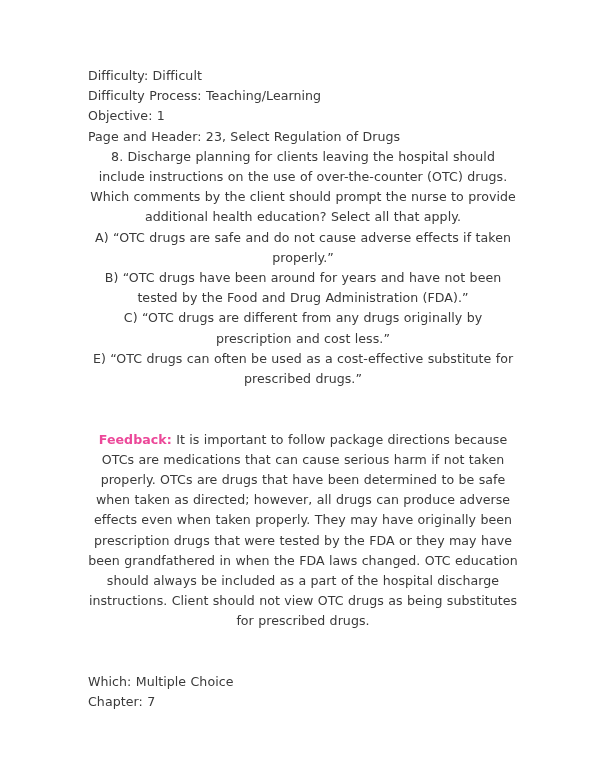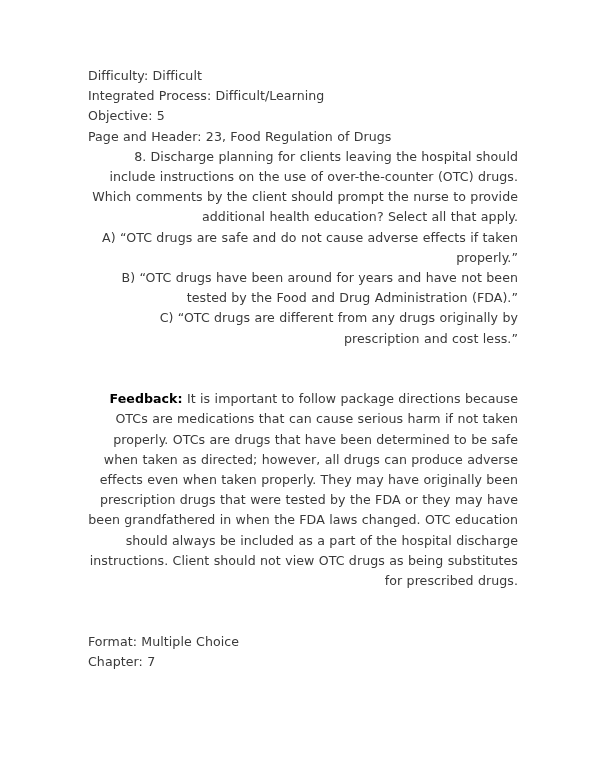--- a/index.html
+++ b/index.html
@@ -62,7 +62,7 @@
 
     <div class="meta-block">
       <div class="line">Difficulty: Difficult</div>
-      <div class="line">Integrated Process: Difficult/Learning</div>
+      <div class="line">Difficulty Process: Teaching/Learning</div>
       <div class="line">Objective: 5</div>
       <div class="line">Page and Header: 23, Food Regulation of Drugs</div>
     </div>

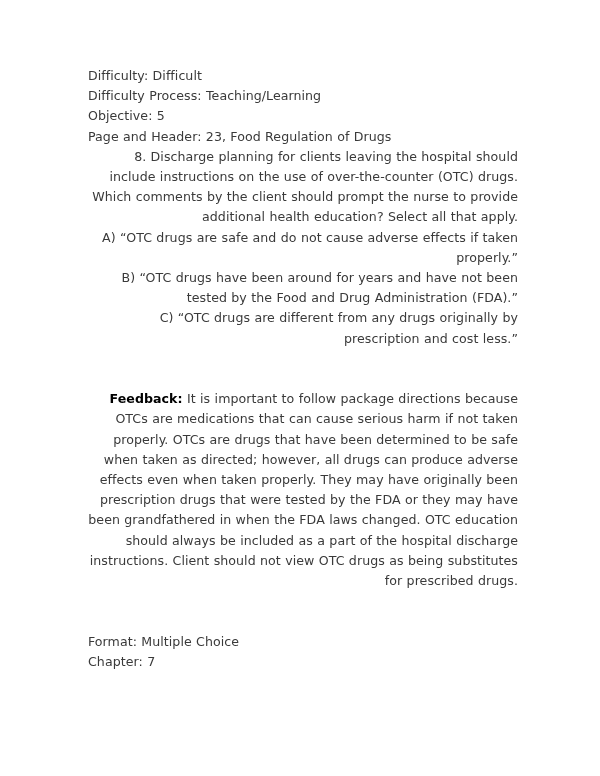--- a/index.html
+++ b/index.html
@@ -63,7 +63,7 @@
     <div class="meta-block">
       <div class="line">Difficulty: Difficult</div>
       <div class="line">Difficulty Process: Teaching/Learning</div>
-      <div class="line">Objective: 5</div>
+      <div class="line">Objective: 1</div>
       <div class="line">Page and Header: 23, Food Regulation of Drugs</div>
     </div>
 

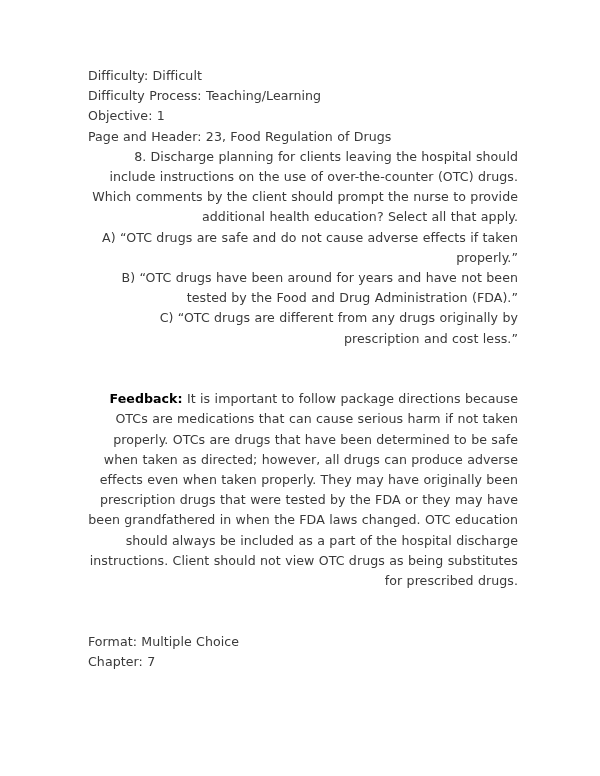--- a/index.html
+++ b/index.html
@@ -64,7 +64,7 @@
       <div class="line">Difficulty: Difficult</div>
       <div class="line">Difficulty Process: Teaching/Learning</div>
       <div class="line">Objective: 1</div>
-      <div class="line">Page and Header: 23, Food Regulation of Drugs</div>
+      <div class="line">Page and Header: 23, Select Regulation of Drugs</div>
     </div>
 
     <div class="para">8. Discharge planning for clients leaving the hospital should include instructions on the use of over-the-counter (OTC) drugs. Which comments by the client should prompt the nurse to provide additional health education? Select all that apply.</div>

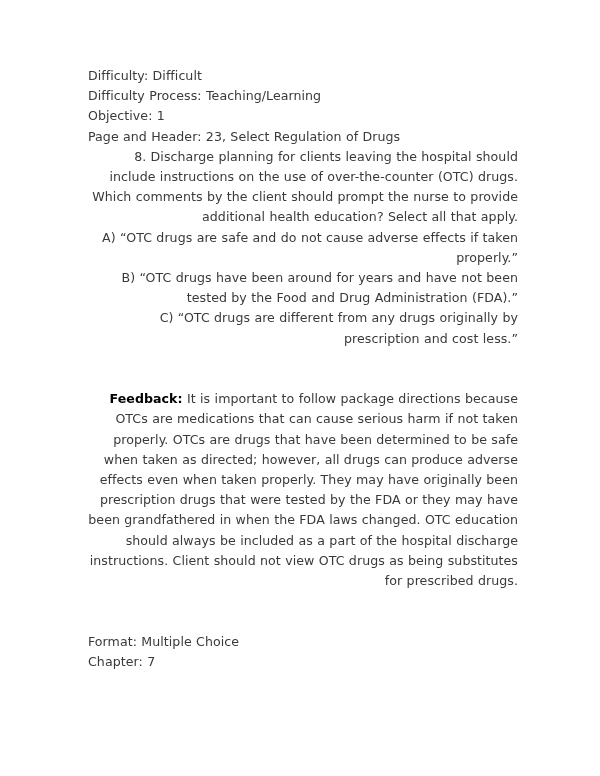--- a/index.html
+++ b/index.html
@@ -40,7 +40,7 @@
     line-height: 20.2px;
     color: #3a3a3a;
     letter-spacing: 0.05px;
-    text-align: right;
+    text-align: center;
     word-spacing: 0.3px;
   }
   .spacer-1 { height: 20.2px; }

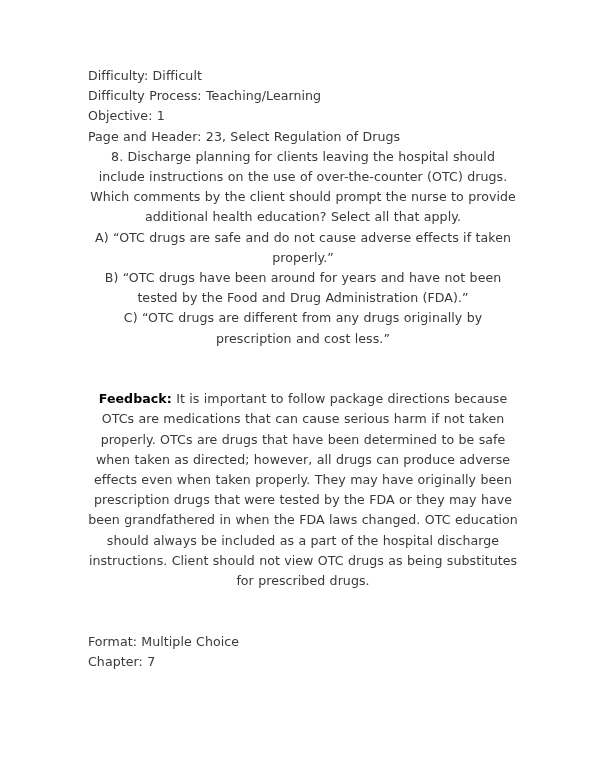--- a/index.html
+++ b/index.html
@@ -72,6 +72,7 @@
     <div class="para">A) “OTC drugs are safe and do not cause adverse effects if taken properly.”</div>
     <div class="para">B) “OTC drugs have been around for years and have not been tested by the Food and Drug Administration (FDA).”</div>
     <div class="para">C) “OTC drugs are different from any drugs originally by prescription and cost less.”</div>
+    <div class="para">E) “OTC drugs can often be used as a cost-effective substitute for prescribed drugs.”</div>
 
     <div class="spacer-1"></div>
 

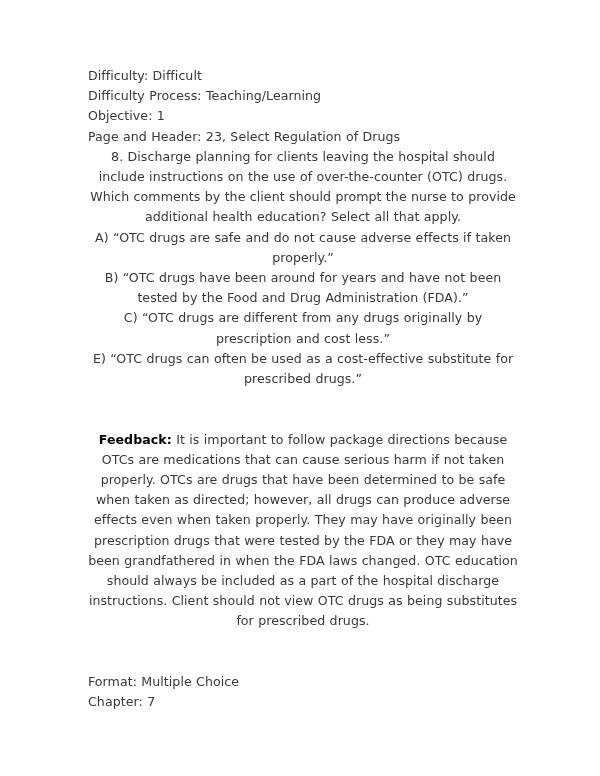--- a/index.html
+++ b/index.html
@@ -47,7 +47,7 @@
   .spacer-2 { height: 40.4px; }
   .bold-label {
     font-weight: bold;
-    color: #000000;
+    color: #ec4899;
   }
   .meta-block .line,
   .footer-block .line {

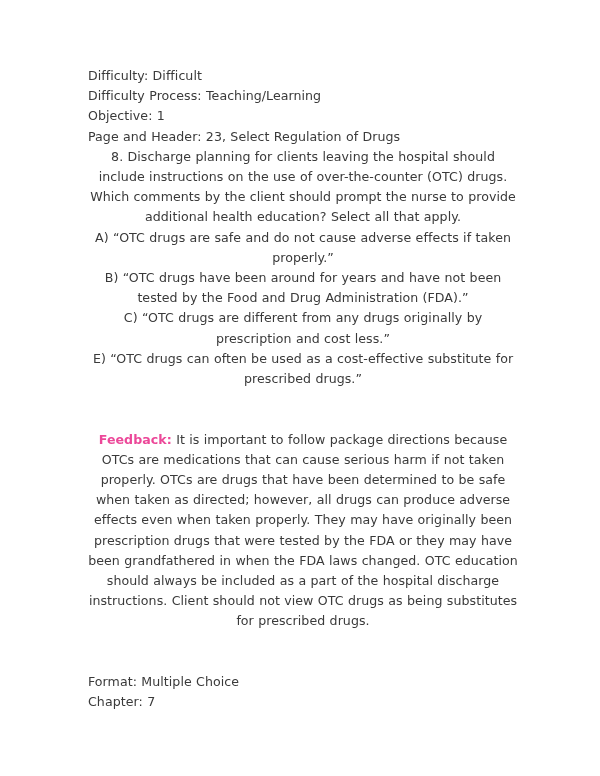--- a/index.html
+++ b/index.html
@@ -84,7 +84,7 @@
     <div class="spacer-2"></div>
 
     <div class="footer-block">
-      <div class="line">Format: Multiple Choice</div>
+      <div class="line">Which: Multiple Choice</div>
       <div class="line">Chapter: 7</div>
     </div>
 

